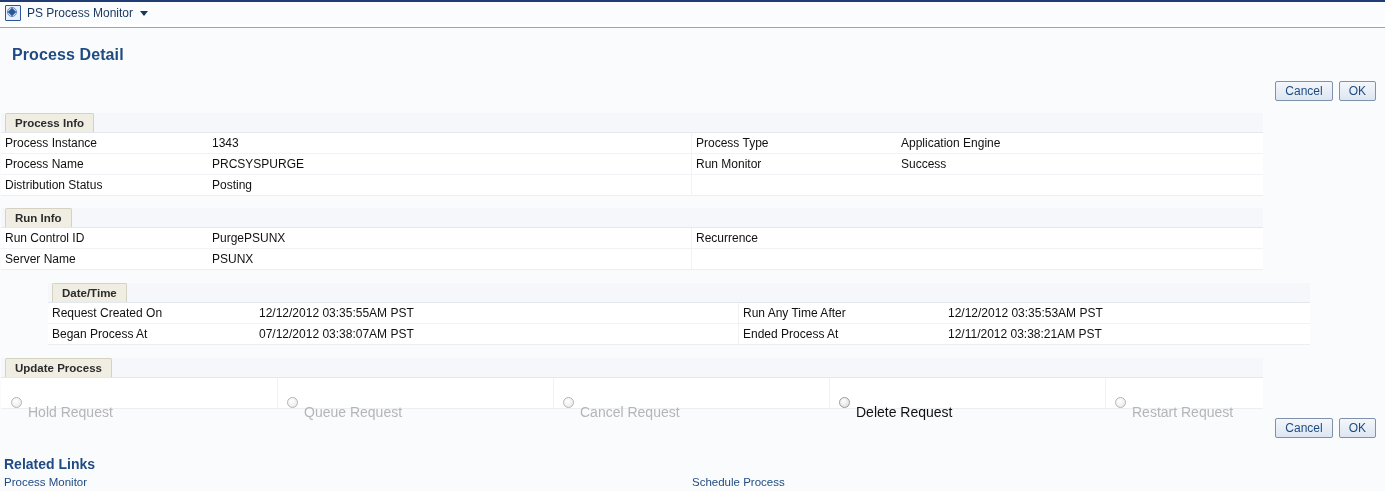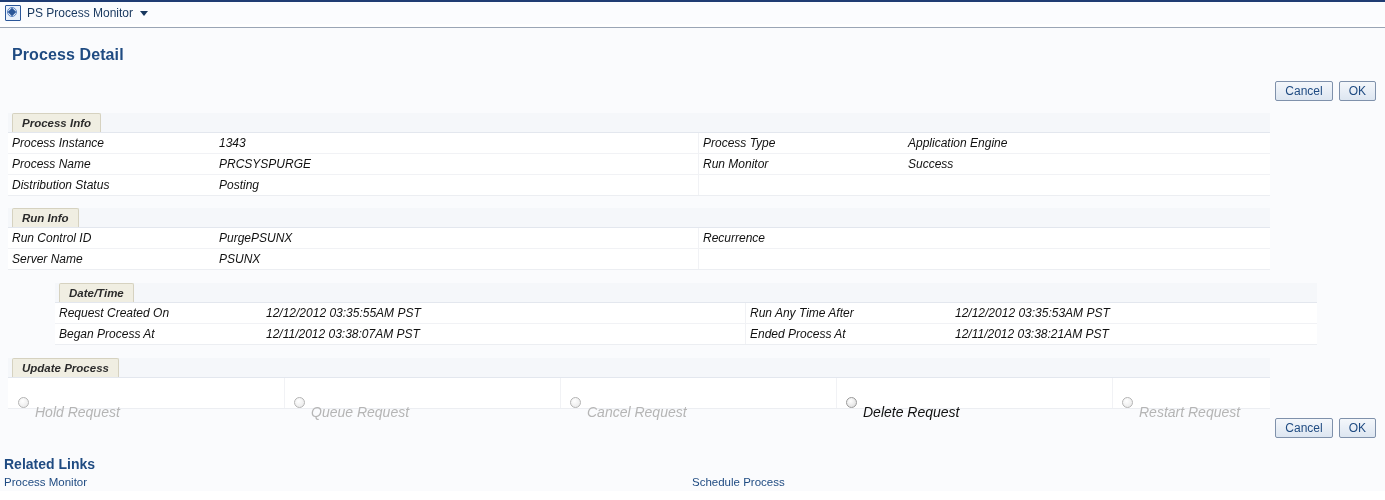--- a/index.html
+++ b/index.html
@@ -128,9 +128,8 @@
   
   .section {
     position: absolute;
-    left: 8px;
+    left: 1px;
     width: 1262px;
-    font-style: italic;
   }
   .sec-head {
     position: relative;

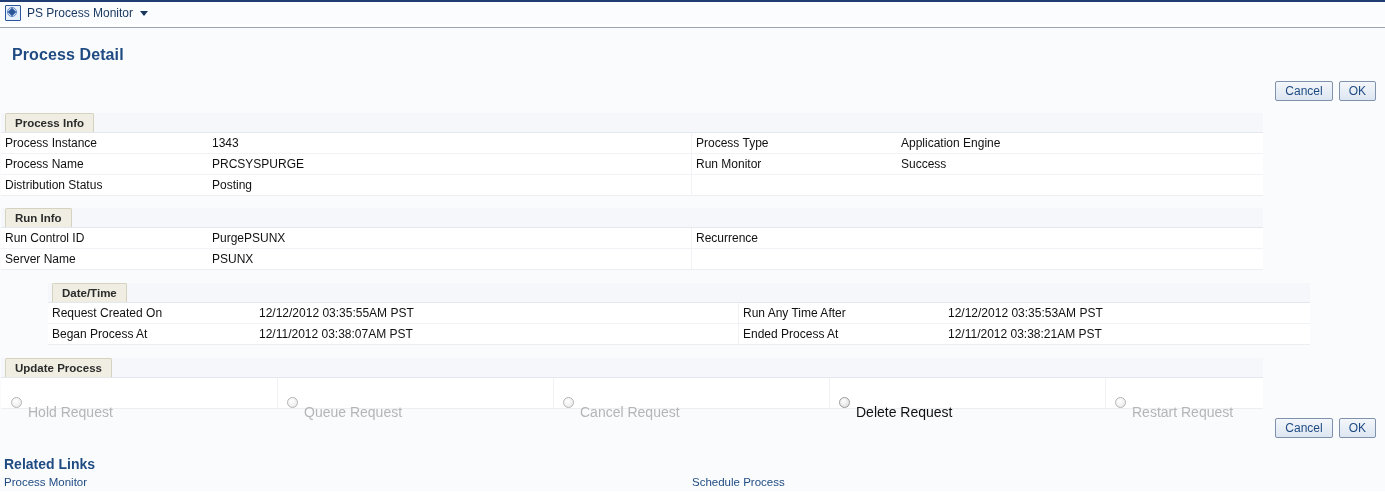--- a/index.html
+++ b/index.html
@@ -359,7 +359,7 @@
       <div class="row">
         <div class="col-divider"></div>
         <span class="cell-label lbl-l">Began Process At</span>
-        <span class="cell-value val-l">12/11/2012 03:38:07AM PST</span>
+        <span class="cell-value val-l">07/12/2012 03:38:07AM PST</span>
         <span class="cell-label lbl-r">Ended Process At</span>
         <span class="cell-value val-r">12/11/2012 03:38:21AM PST</span>
       </div>

